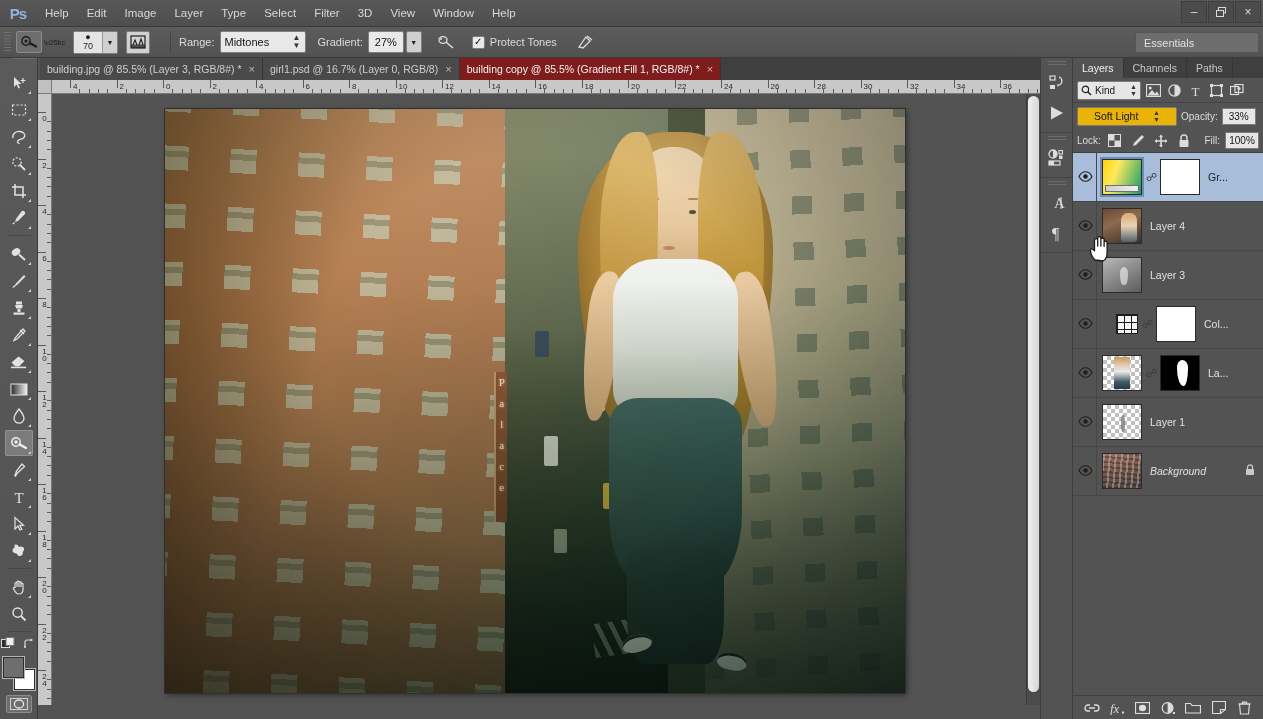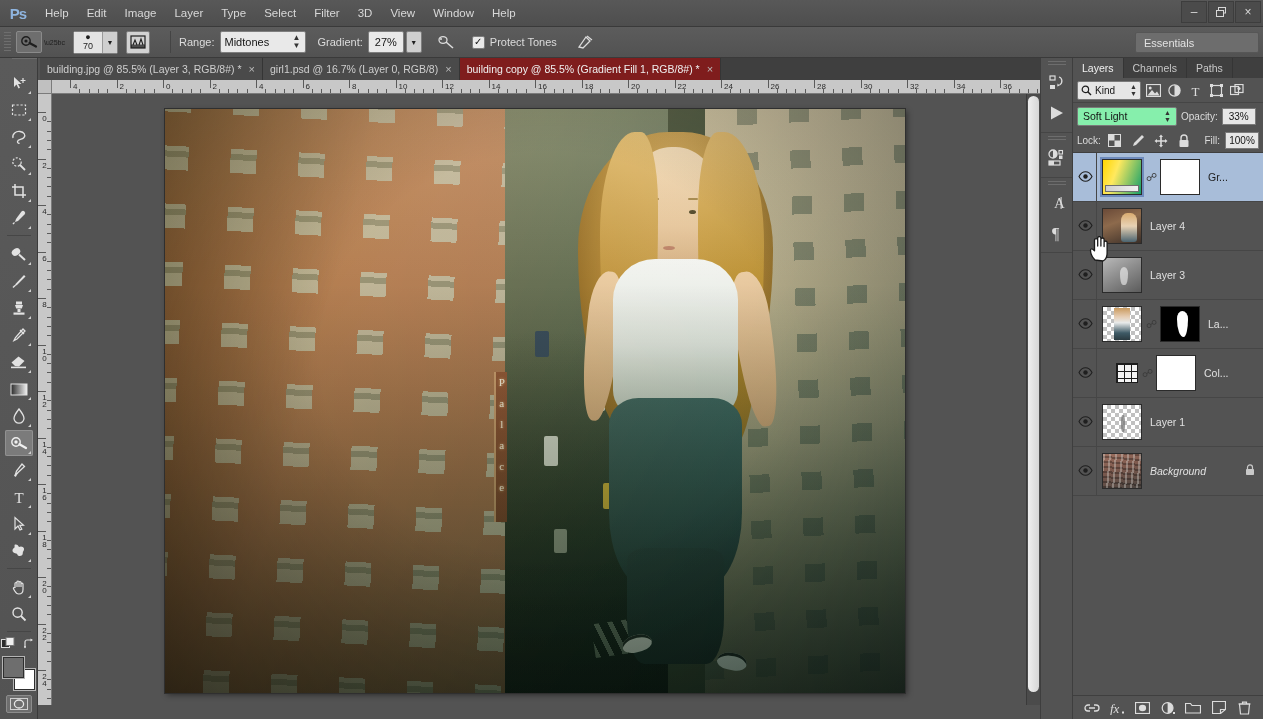--- a/index.html
+++ b/index.html
@@ -384,9 +384,9 @@
     background:#535353;
   }
   .blend-sel {
-    width:100px; height:19px; background:#86efac; border:1px solid #7a7a7a;
+    width:100px; height:19px; background:#eab308; border:1px solid #7a7a7a;
     border-radius:2px; display:flex; align-items:center; color:#141414;
-    font-size:10.5px; padding:0 5px;
+    font-size:10.5px; padding:0 16px;
   }
   .blend-sel .updn { margin-left:auto; font-size:7px; line-height:7px; color:#333; }
   .mini-label { font-size:10px; color:#dcdcdc; }

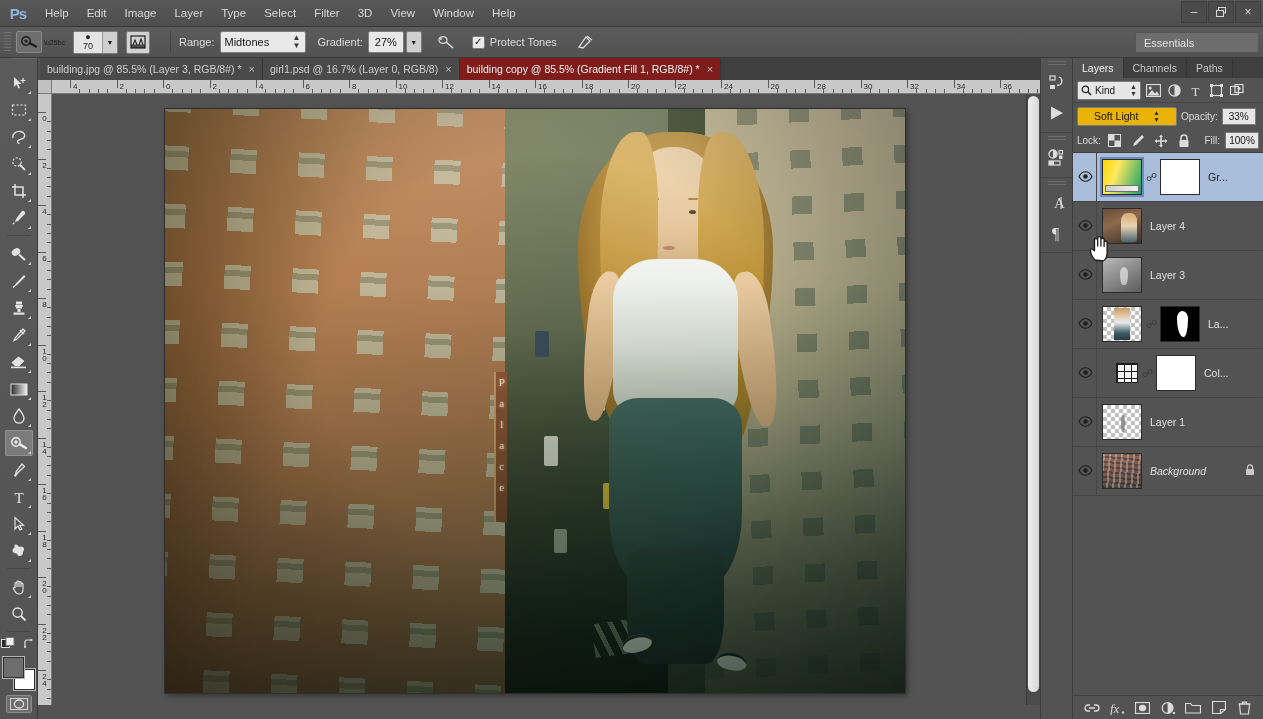--- a/index.html
+++ b/index.html
@@ -1208,6 +1208,20 @@
               </svg></span>
           </div>
           <div class="thumbs">
+            <div class="th-grid"></div>
+            <span class="link-ico">☍</span>
+            <div class="lthumb th-white"></div>
+          </div>
+          <span class="lname">Col...</span>
+        </div>
+        <div class="lrow">
+          <div class="eye-cell">
+            <span><svg width="15" height="11" viewBox="0 0 15 11">
+                <path d="M7.5 0.8 C11.5 0.8 14 5.5 14 5.5 C14 5.5 11.5 10.2 7.5 10.2 C3.5 10.2 1 5.5 1 5.5 C1 5.5 3.5 0.8 7.5 0.8 Z" fill="none" stroke="#1f1f1f" stroke-width="1.1"></path>
+                <circle cx="7.5" cy="5.5" r="2.2" fill="#1f1f1f"></circle>
+              </svg></span>
+          </div>
+          <div class="thumbs">
             <div class="lthumb checker">
               <div class="th-girl-cut"></div>
             </div>
@@ -1217,20 +1231,6 @@
             </div>
           </div>
           <span class="lname">La...</span>
-        </div>
-        <div class="lrow">
-          <div class="eye-cell">
-            <span><svg width="15" height="11" viewBox="0 0 15 11">
-                <path d="M7.5 0.8 C11.5 0.8 14 5.5 14 5.5 C14 5.5 11.5 10.2 7.5 10.2 C3.5 10.2 1 5.5 1 5.5 C1 5.5 3.5 0.8 7.5 0.8 Z" fill="none" stroke="#1f1f1f" stroke-width="1.1"></path>
-                <circle cx="7.5" cy="5.5" r="2.2" fill="#1f1f1f"></circle>
-              </svg></span>
-          </div>
-          <div class="thumbs">
-            <div class="th-grid"></div>
-            <span class="link-ico">☍</span>
-            <div class="lthumb th-white"></div>
-          </div>
-          <span class="lname">Col...</span>
         </div>
         <div class="lrow">
           <div class="eye-cell">

